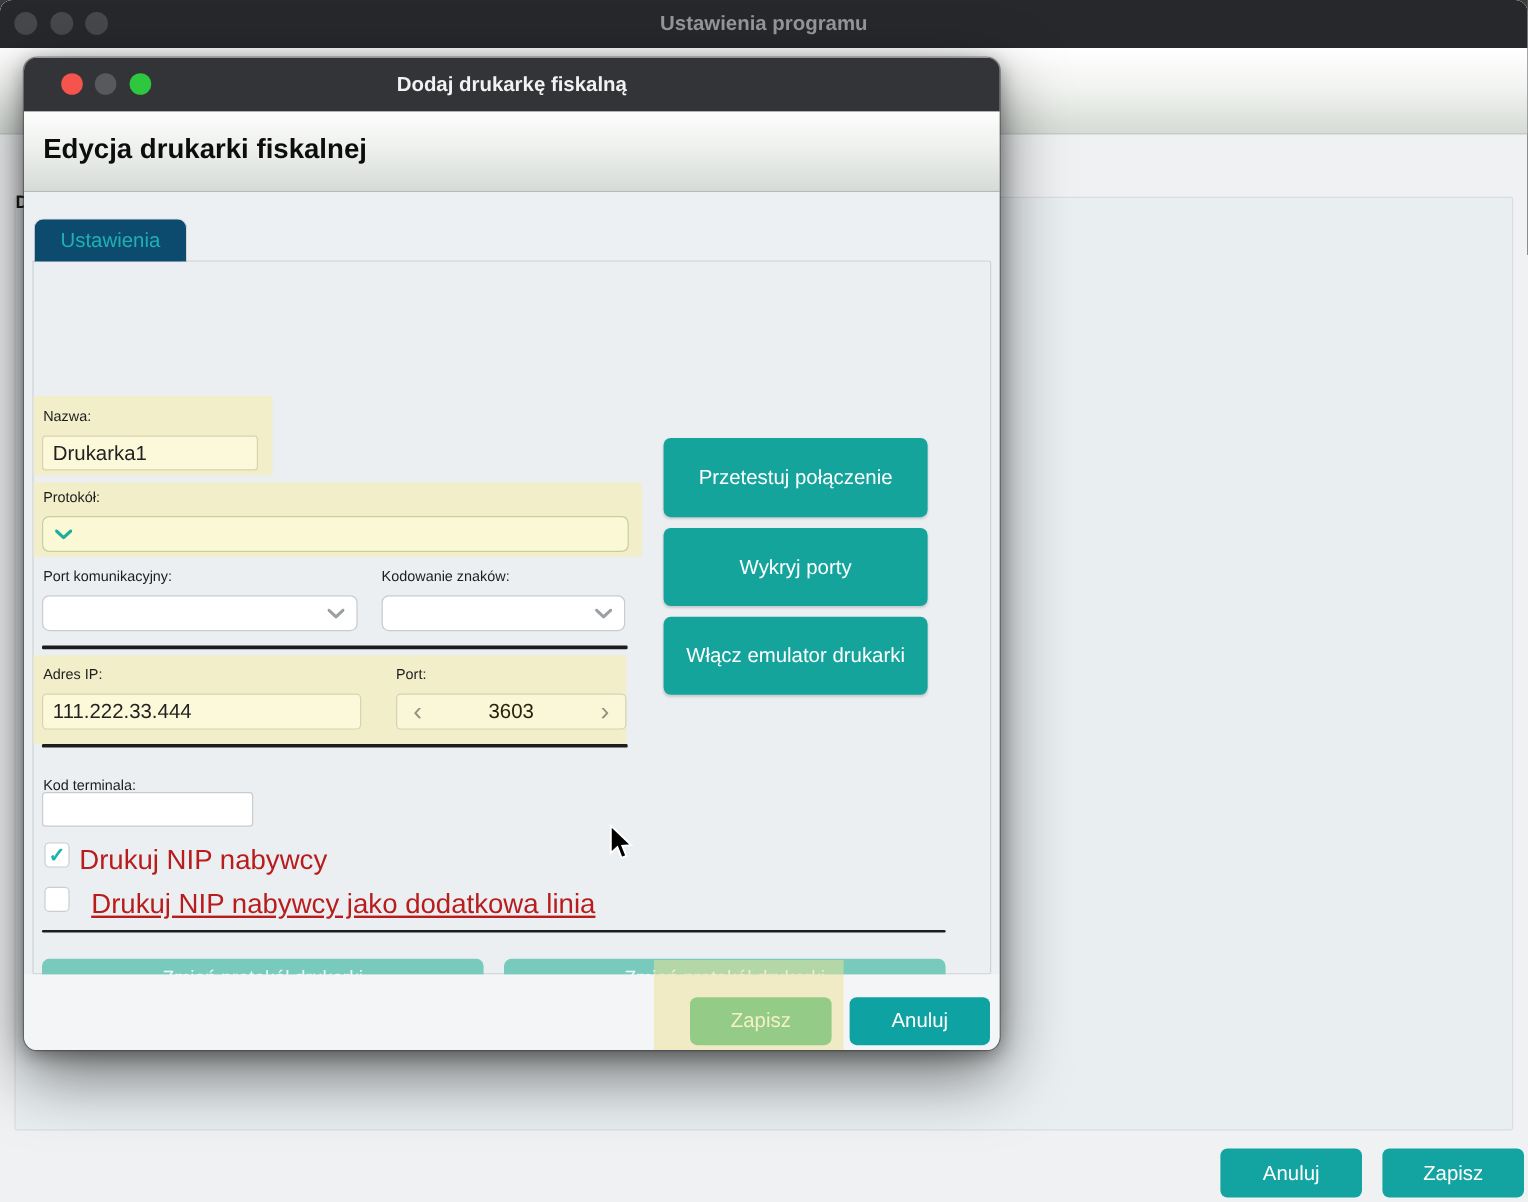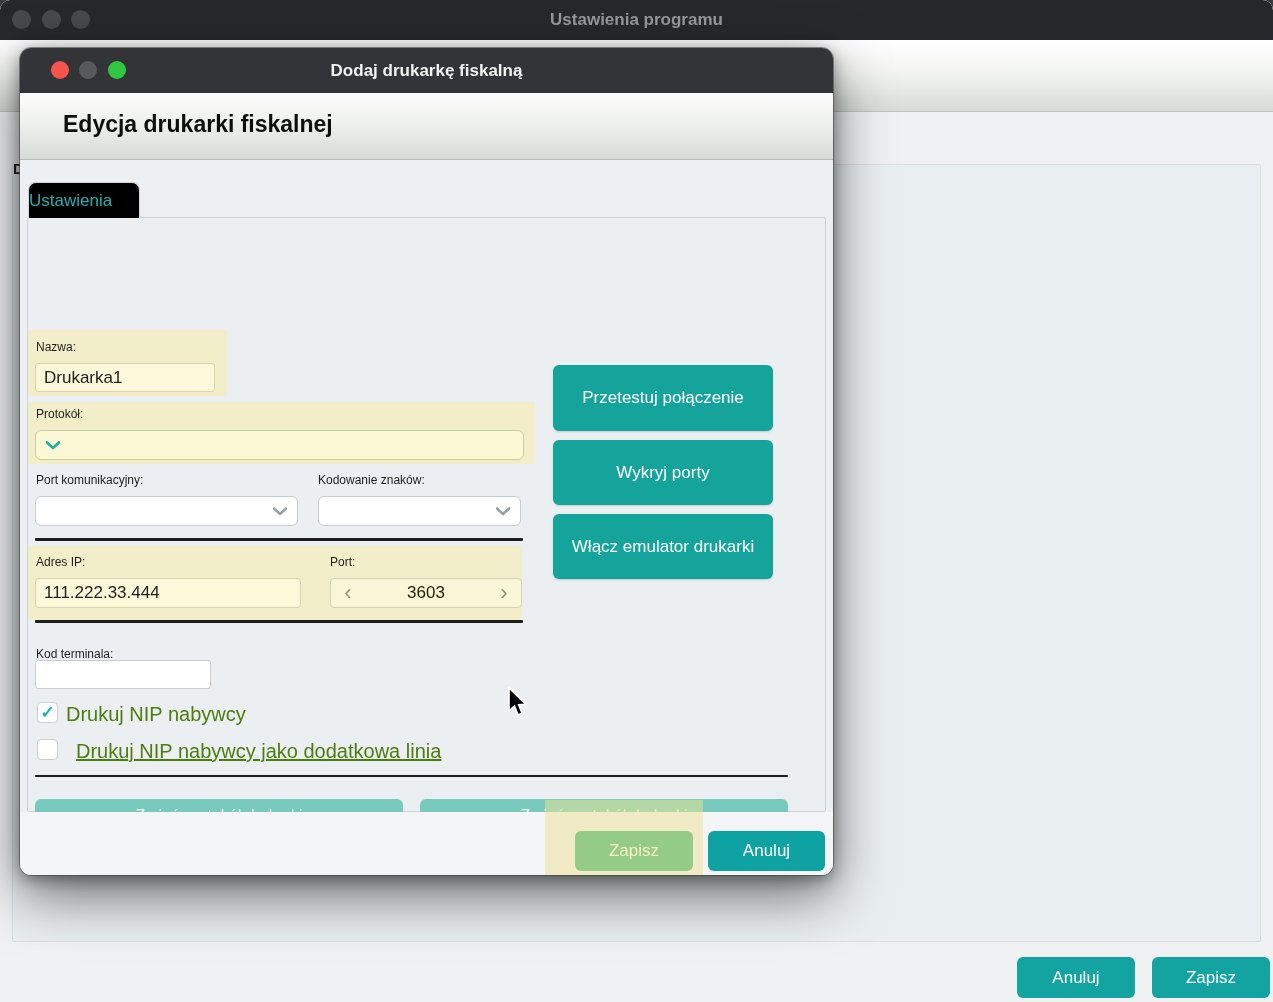--- a/index.html
+++ b/index.html
@@ -43,7 +43,7 @@
     background:linear-gradient(180deg,#fdfdfd 0%,#f0f2ef 40%,#d6dbd7 100%);
     border-bottom:1px solid #b7bbb8; }
   .dlg-heading { position:absolute; left:16px; top:18px; font-size:23px; font-weight:bold;
-    color:#0d0d0d;margin-left:27px; }
+    color:#0d0d0d; }
   .dlg-body { position:absolute; left:0; top:112px; width:813px; height:652px;
     background:#edf0f2; }
   .dlg-footer { position:absolute; left:0; top:764px; width:813px; height:63px;

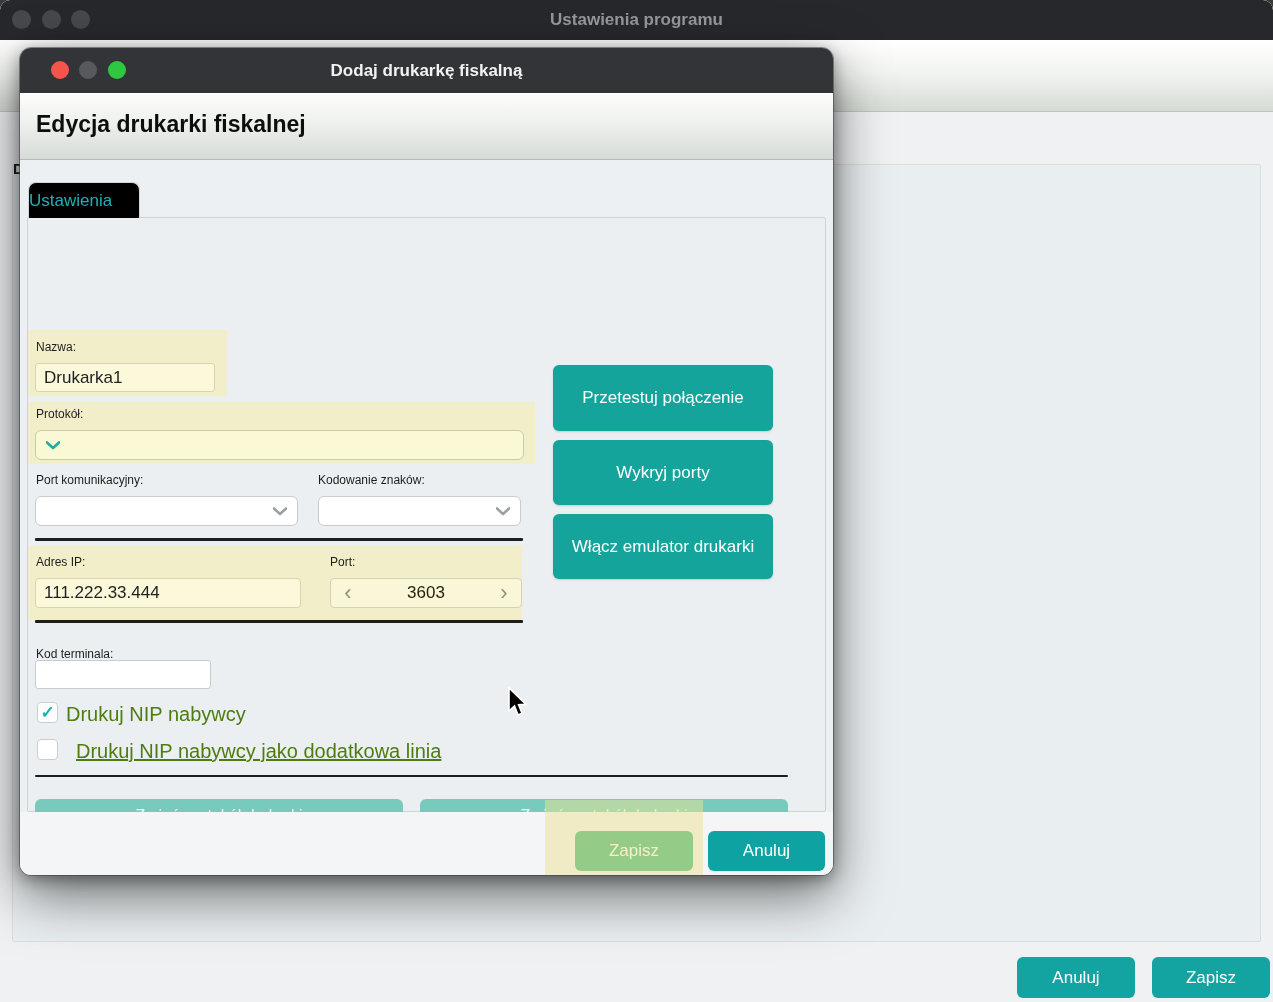--- a/index.html
+++ b/index.html
@@ -51,9 +51,9 @@
 
   .tab-pane { position:absolute; left:7px; top:57px; width:799px; height:595px;
     background:#ebeff1; border:1px solid #cdd2d5; border-radius:0 2px 2px 2px; }
-  .tab { position:absolute; left:8px; top:22px; width:112px; height:36px;
-    background:#000000; border:1px solid #d2d6d9; border-bottom:none;
-    border-radius:8px 8px 0 0; color:#1fb1b2; font-size:17px; 
+  .tab { position:absolute; left:8px; top:22px; width:128px; height:36px;
+    background:#0c4a6e; border:1px solid #d2d6d9; border-bottom:none;
+    border-radius:8px 8px 0 0; color:#1fb1b2; font-size:17px; text-align:center;
     line-height:35px; z-index:3; }
 
   .hl-block { position:absolute; background:#f1eec9; }

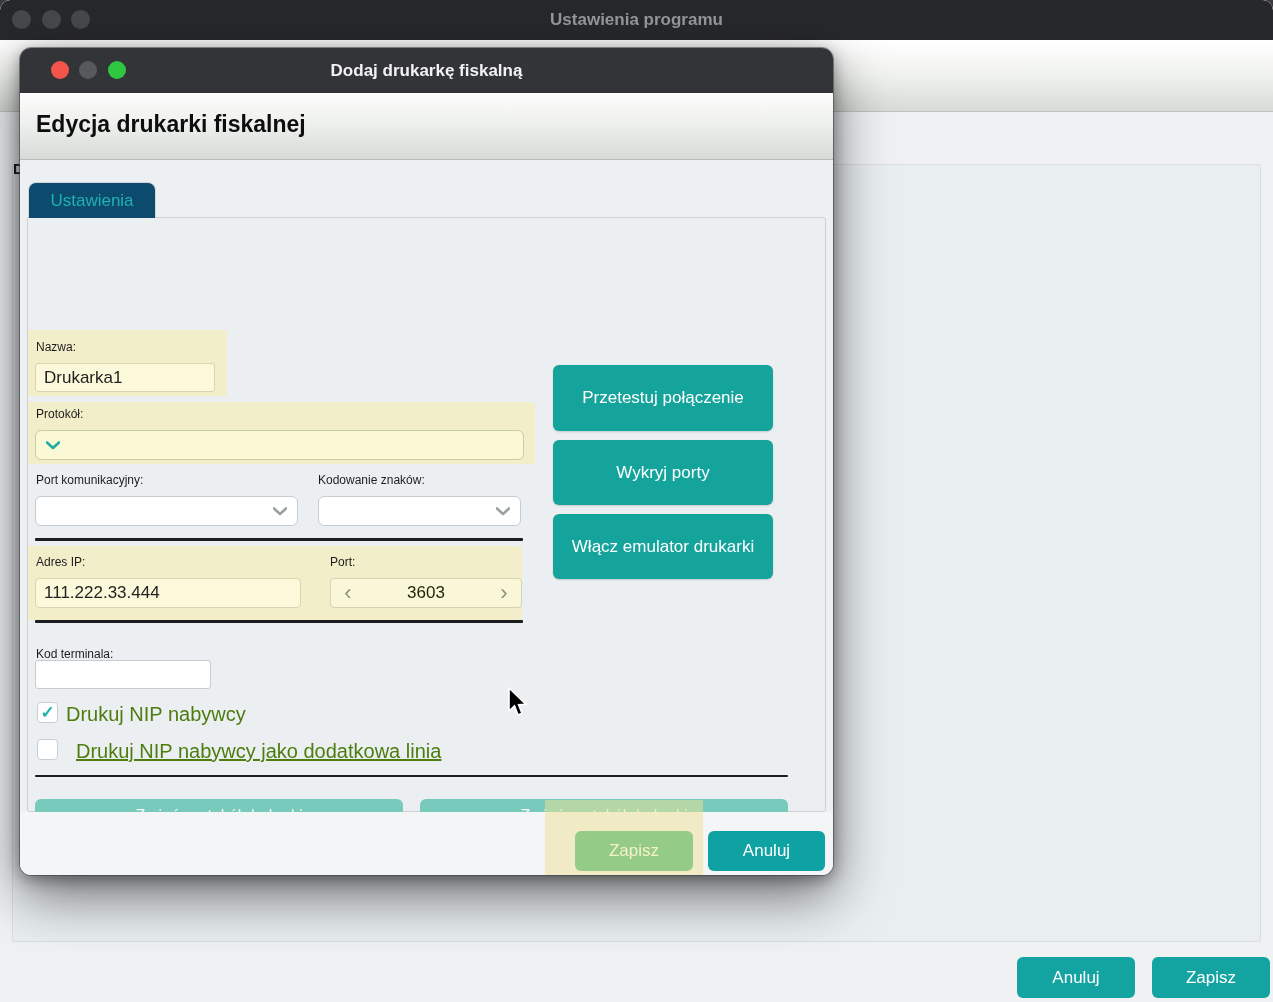--- a/index.html
+++ b/index.html
@@ -82,7 +82,7 @@
   .checkbox { position:absolute; width:21px; height:21px; background:#ffffff;
     border:1px solid #c9ced1; border-radius:4px; text-align:center; line-height:19px;
     color:#1cb3ac; font-size:17px; font-weight:bold; }
-  .cb-label { position:absolute; font-size:20px; color:#4d7c0f; white-space:nowrap; }
+  .cb-label { position:absolute; font-size:23px; color:#b91c1c; white-space:nowrap; }
 
   .side-btn { position:absolute; left:533px; width:220px; border:none; border-radius:6px;
     background:#14a49c; color:#ffffff; font-size:17px;

